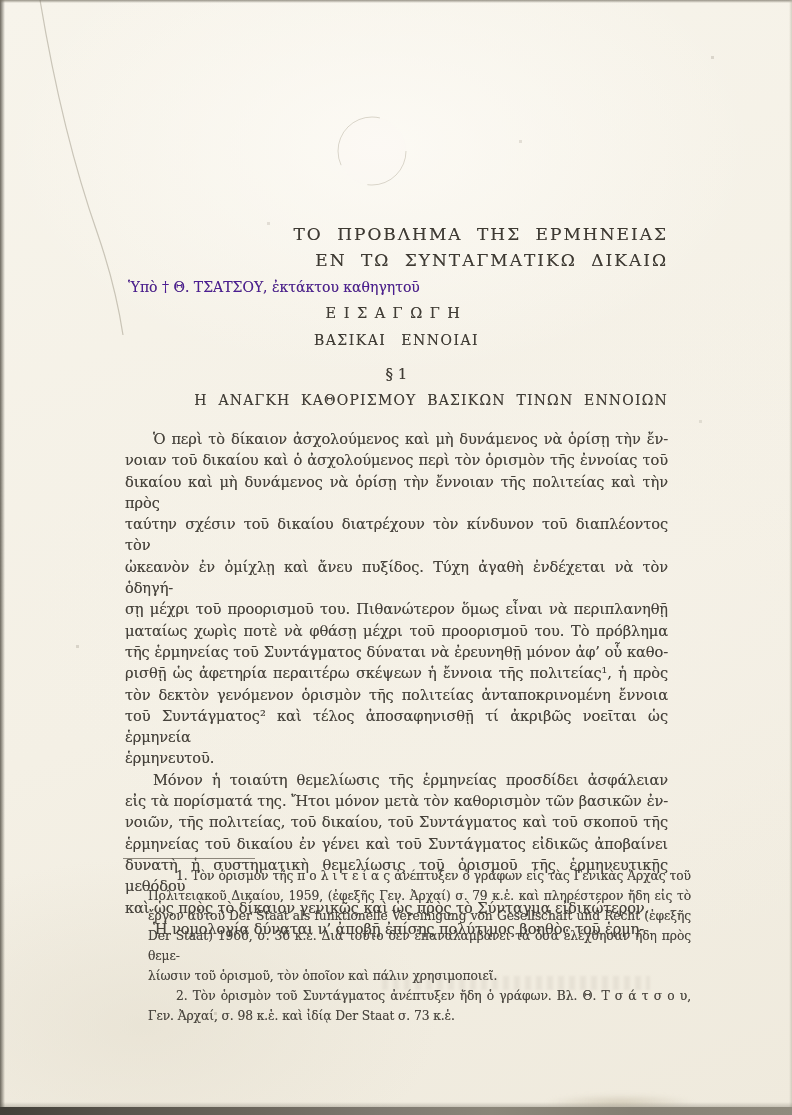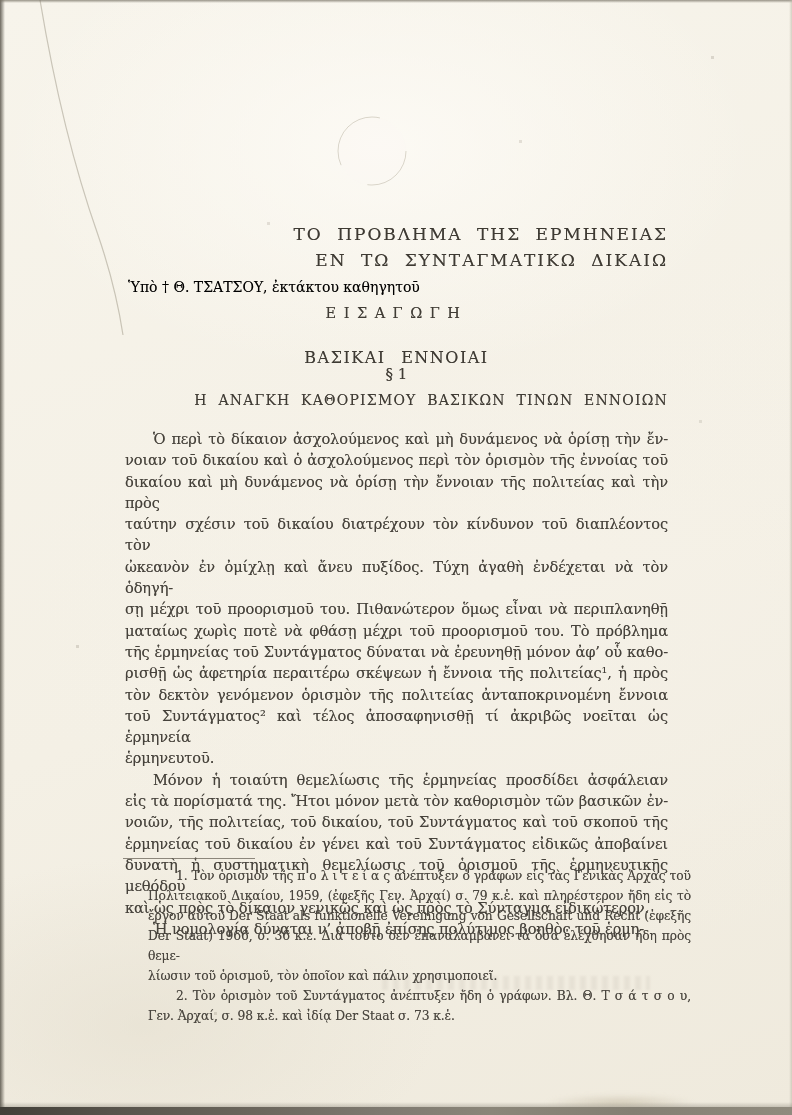--- a/index.html
+++ b/index.html
@@ -50,7 +50,7 @@
     text-shadow:0 0 .4px rgba(70,65,58,.55);}
   .doc-title{position:absolute;top:221px;width:100%;text-align:right;
     font-size:17px;line-height:26px;letter-spacing:2px;word-spacing:7px;color:#3e3a33;}
-  .byline{position:absolute;top:279px;left:3px;font-size:14px;color:#000000;}
+  .byline{position:absolute;top:279px;left:3px;font-size:14px;color:#4c1d95;}
   .intro-head{position:absolute;top:305px;width:100%;text-align:center;
     font-size:14.5px;letter-spacing:7.5px;color:#403c35;}
   .chapter-head{position:absolute;top:348px;width:100%;text-align:center;

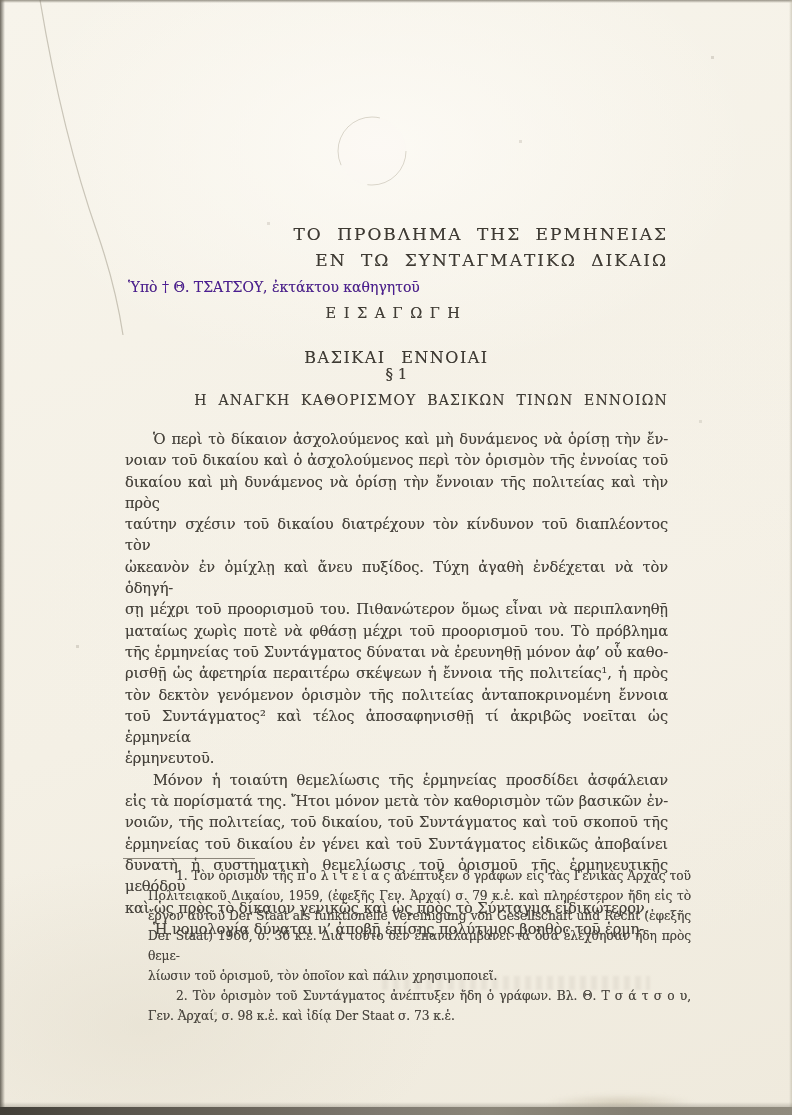--- a/index.html
+++ b/index.html
@@ -53,8 +53,8 @@
   .byline{position:absolute;top:279px;left:3px;font-size:14px;color:#4c1d95;}
   .intro-head{position:absolute;top:305px;width:100%;text-align:center;
     font-size:14.5px;letter-spacing:7.5px;color:#403c35;}
-  .chapter-head{position:absolute;top:348px;width:100%;text-align:center;
-    font-size:16px;letter-spacing:1.5px;word-spacing:9px;color:#3e3a33;}
+  .chapter-head{position:absolute;top:332px;width:100%;text-align:center;
+    font-size:14px;letter-spacing:1.5px;word-spacing:9px;color:#3e3a33;}
   .sect-num{position:absolute;top:365px;width:100%;text-align:center;font-size:15px;color:#403c35;}
   .subsect-head{position:absolute;top:392px;width:100%;text-align:right;
     font-size:14px;letter-spacing:1.2px;word-spacing:5px;color:#403c35;}

